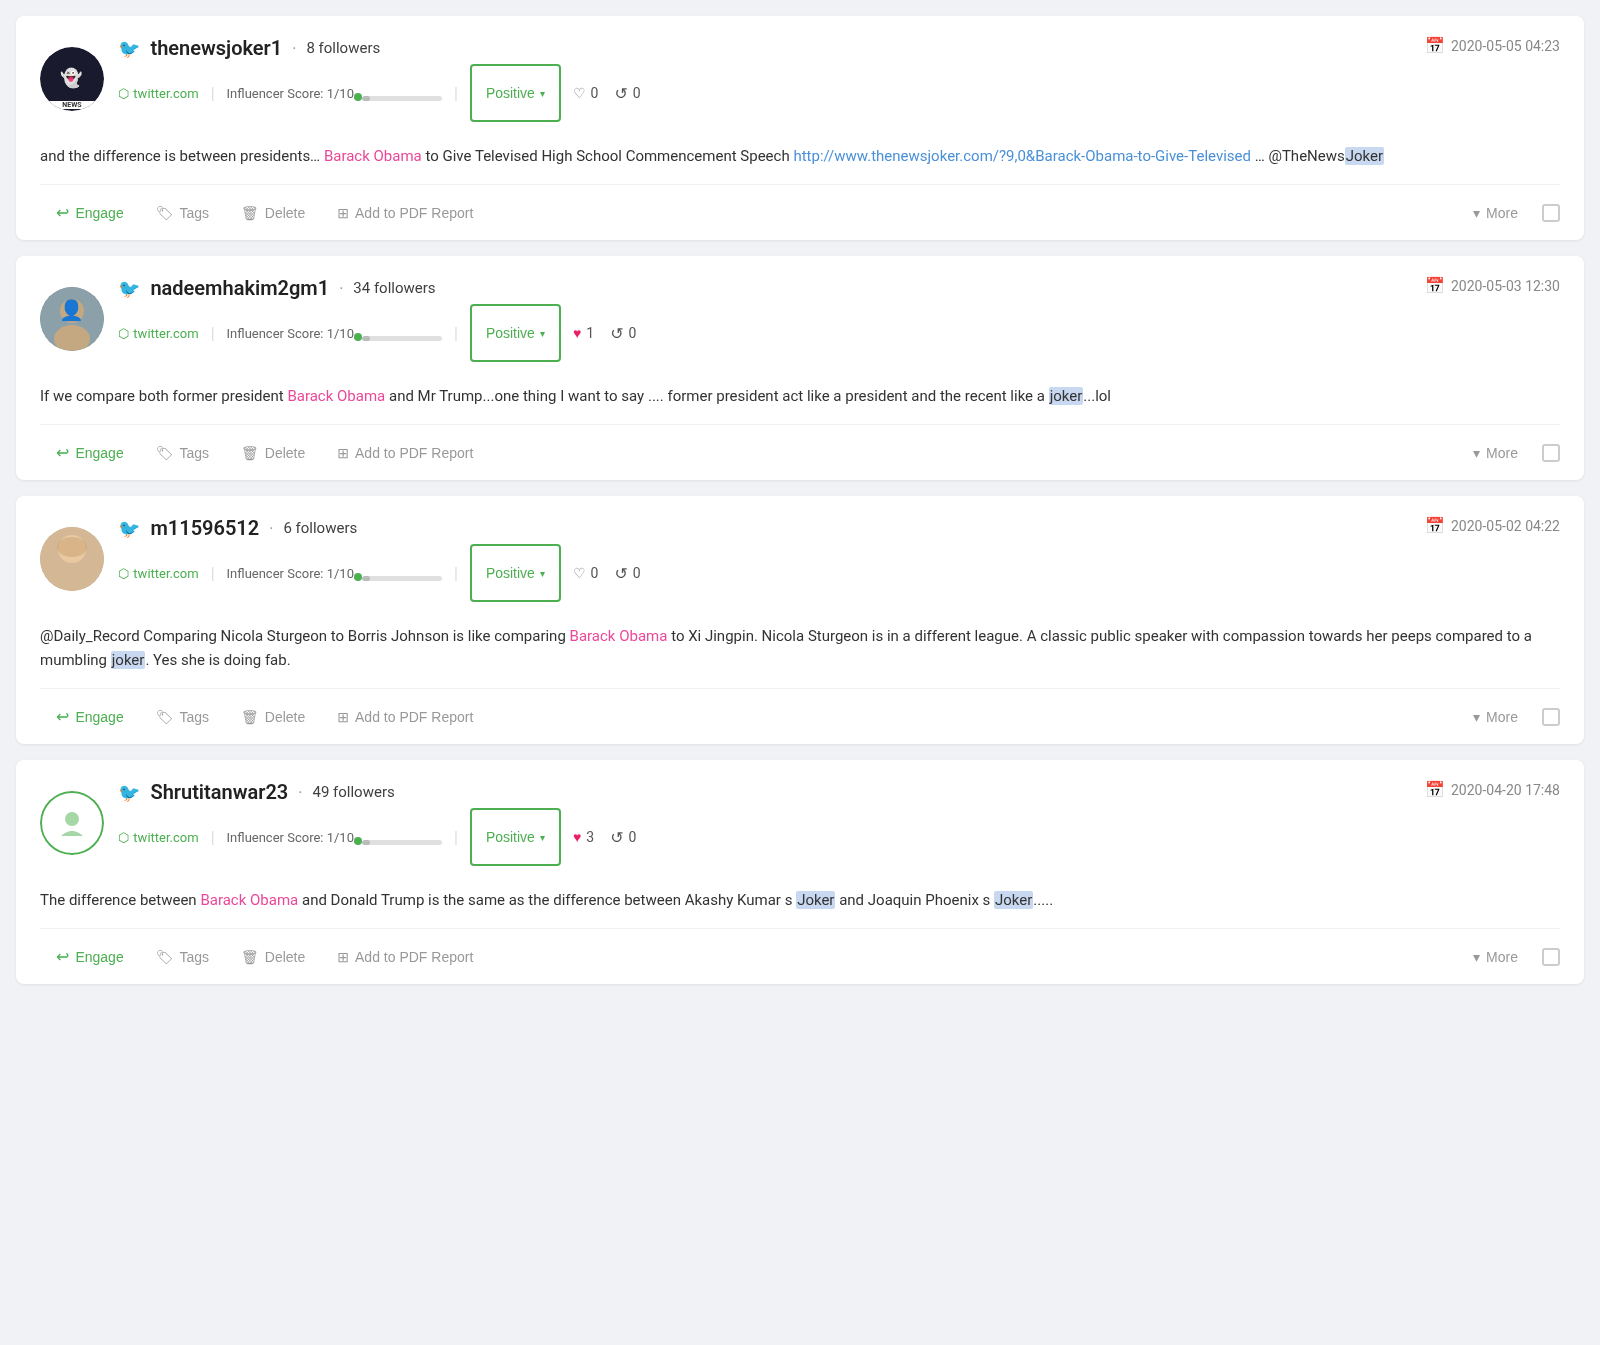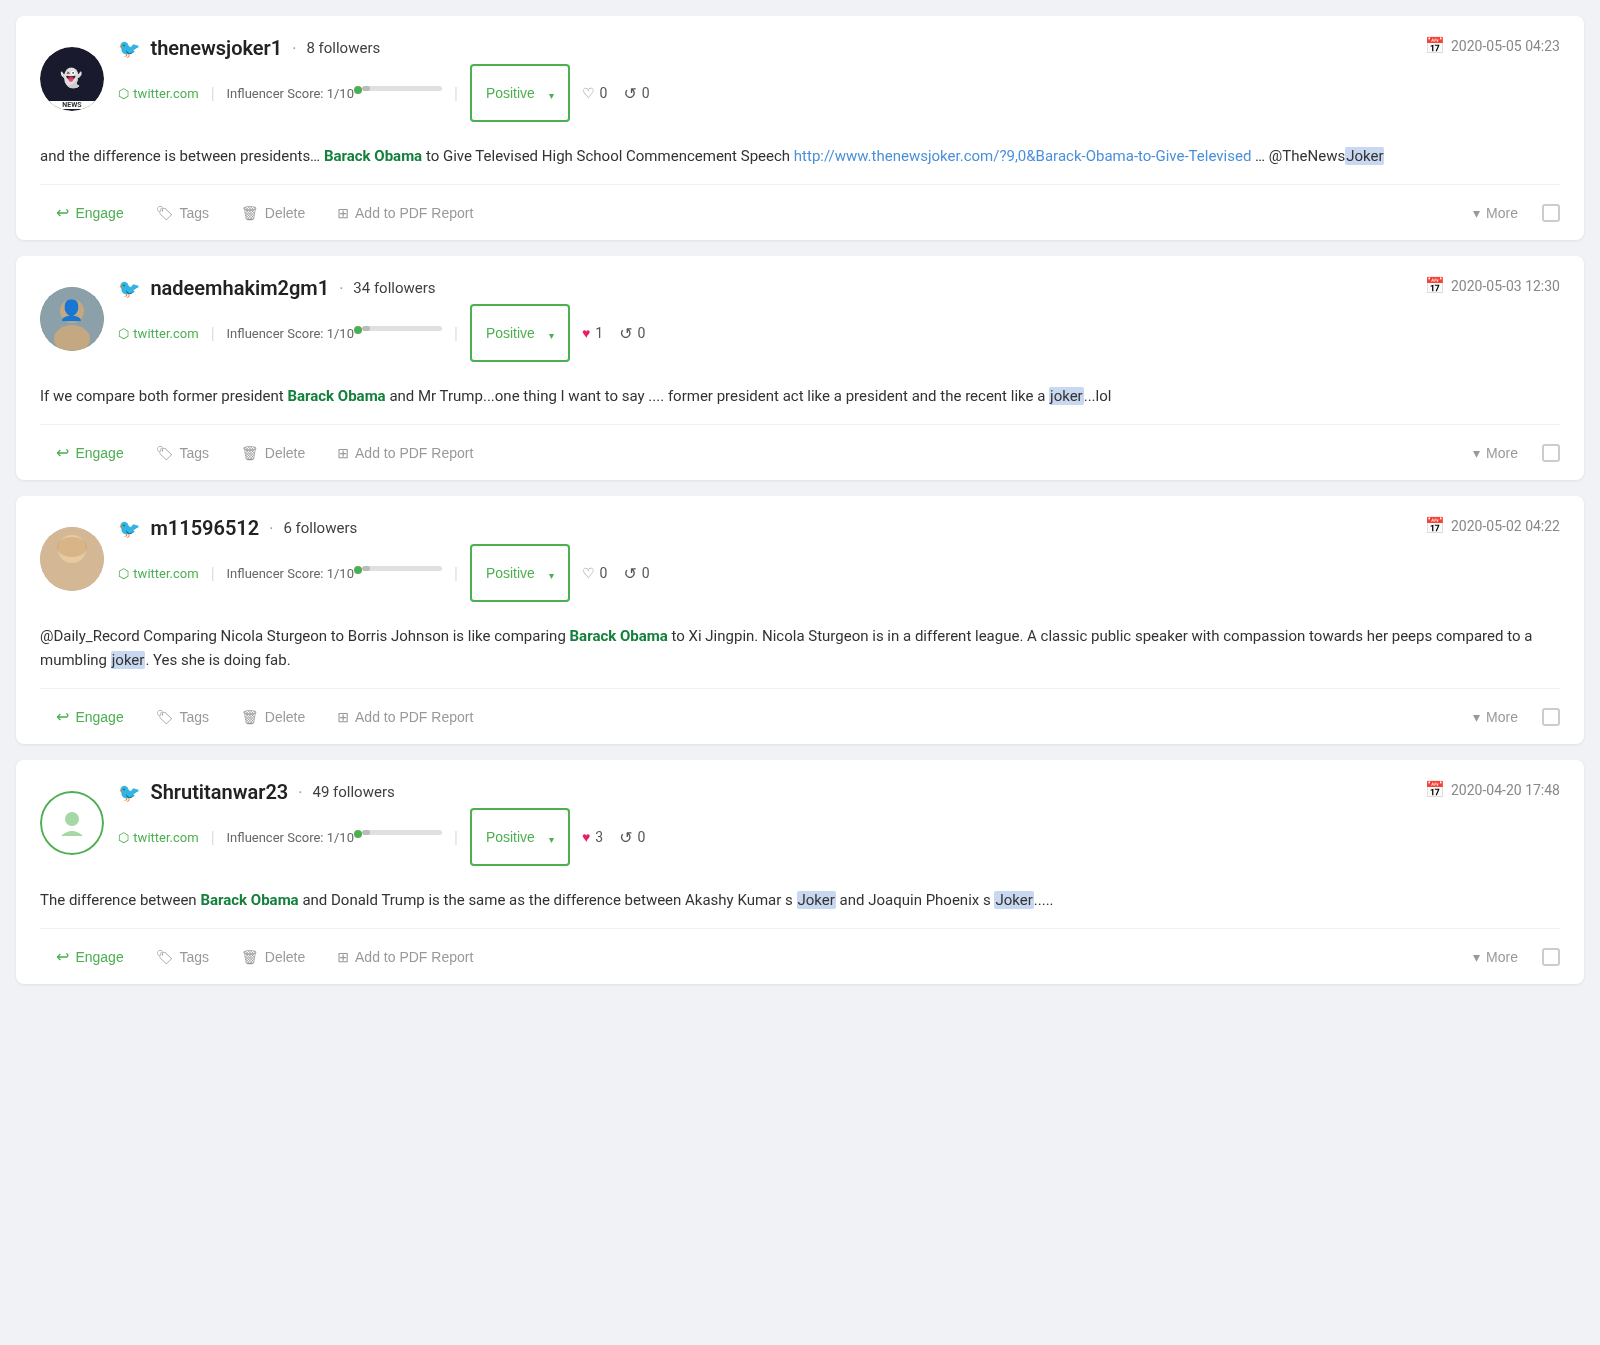--- a/index.html
+++ b/index.html
@@ -113,7 +113,7 @@
     }
     .influencer-score {
       display: flex;
-      align-items: flex-start;
+      align-items: flex-end;
       font-size: 13px;
       color: #666;
     }

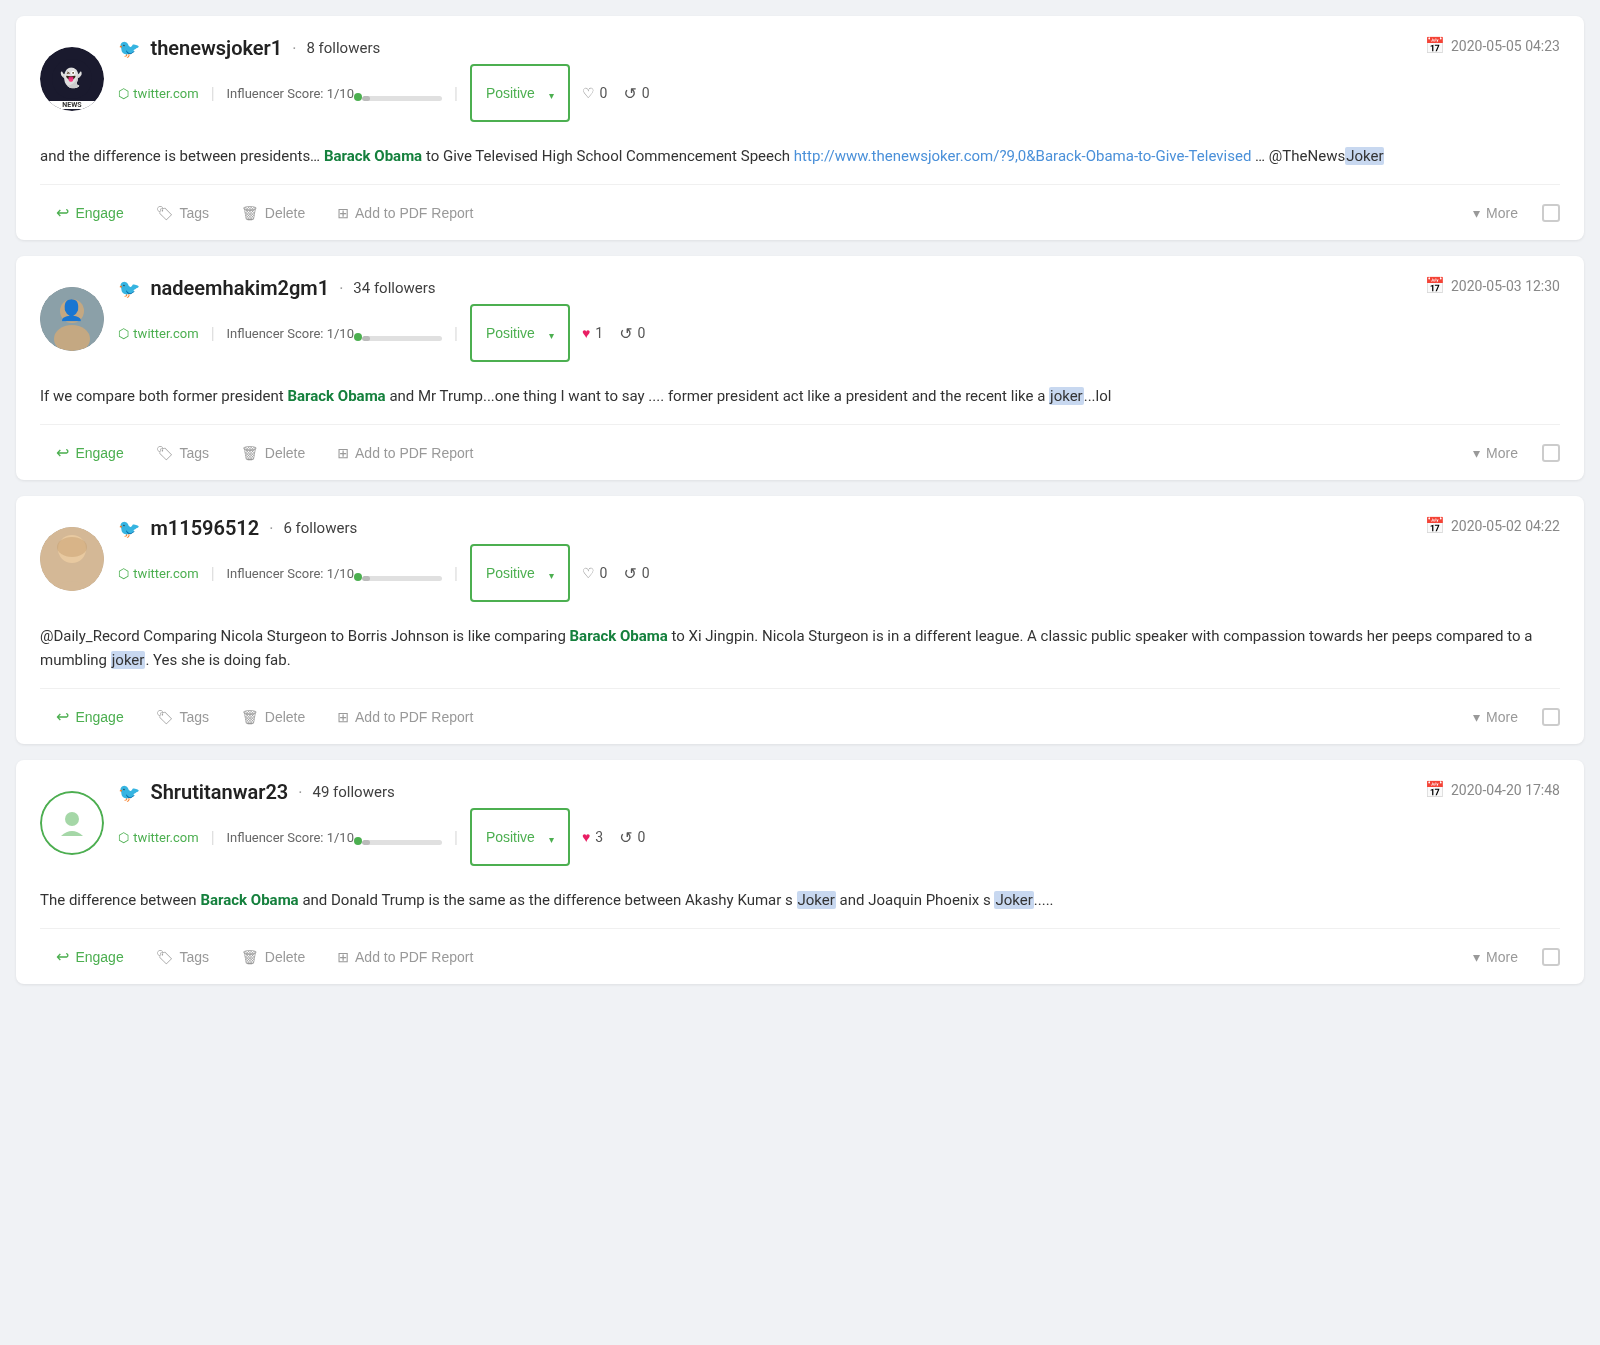--- a/index.html
+++ b/index.html
@@ -146,8 +146,8 @@
       font-size: 14px;
       cursor: pointer;
       display: flex;
-      align-items: flex-end;
-      gap: 14px;
+      align-items: center;
+      gap: 5px;
     }
     .sentiment-btn .chevron {
       font-size: 10px;

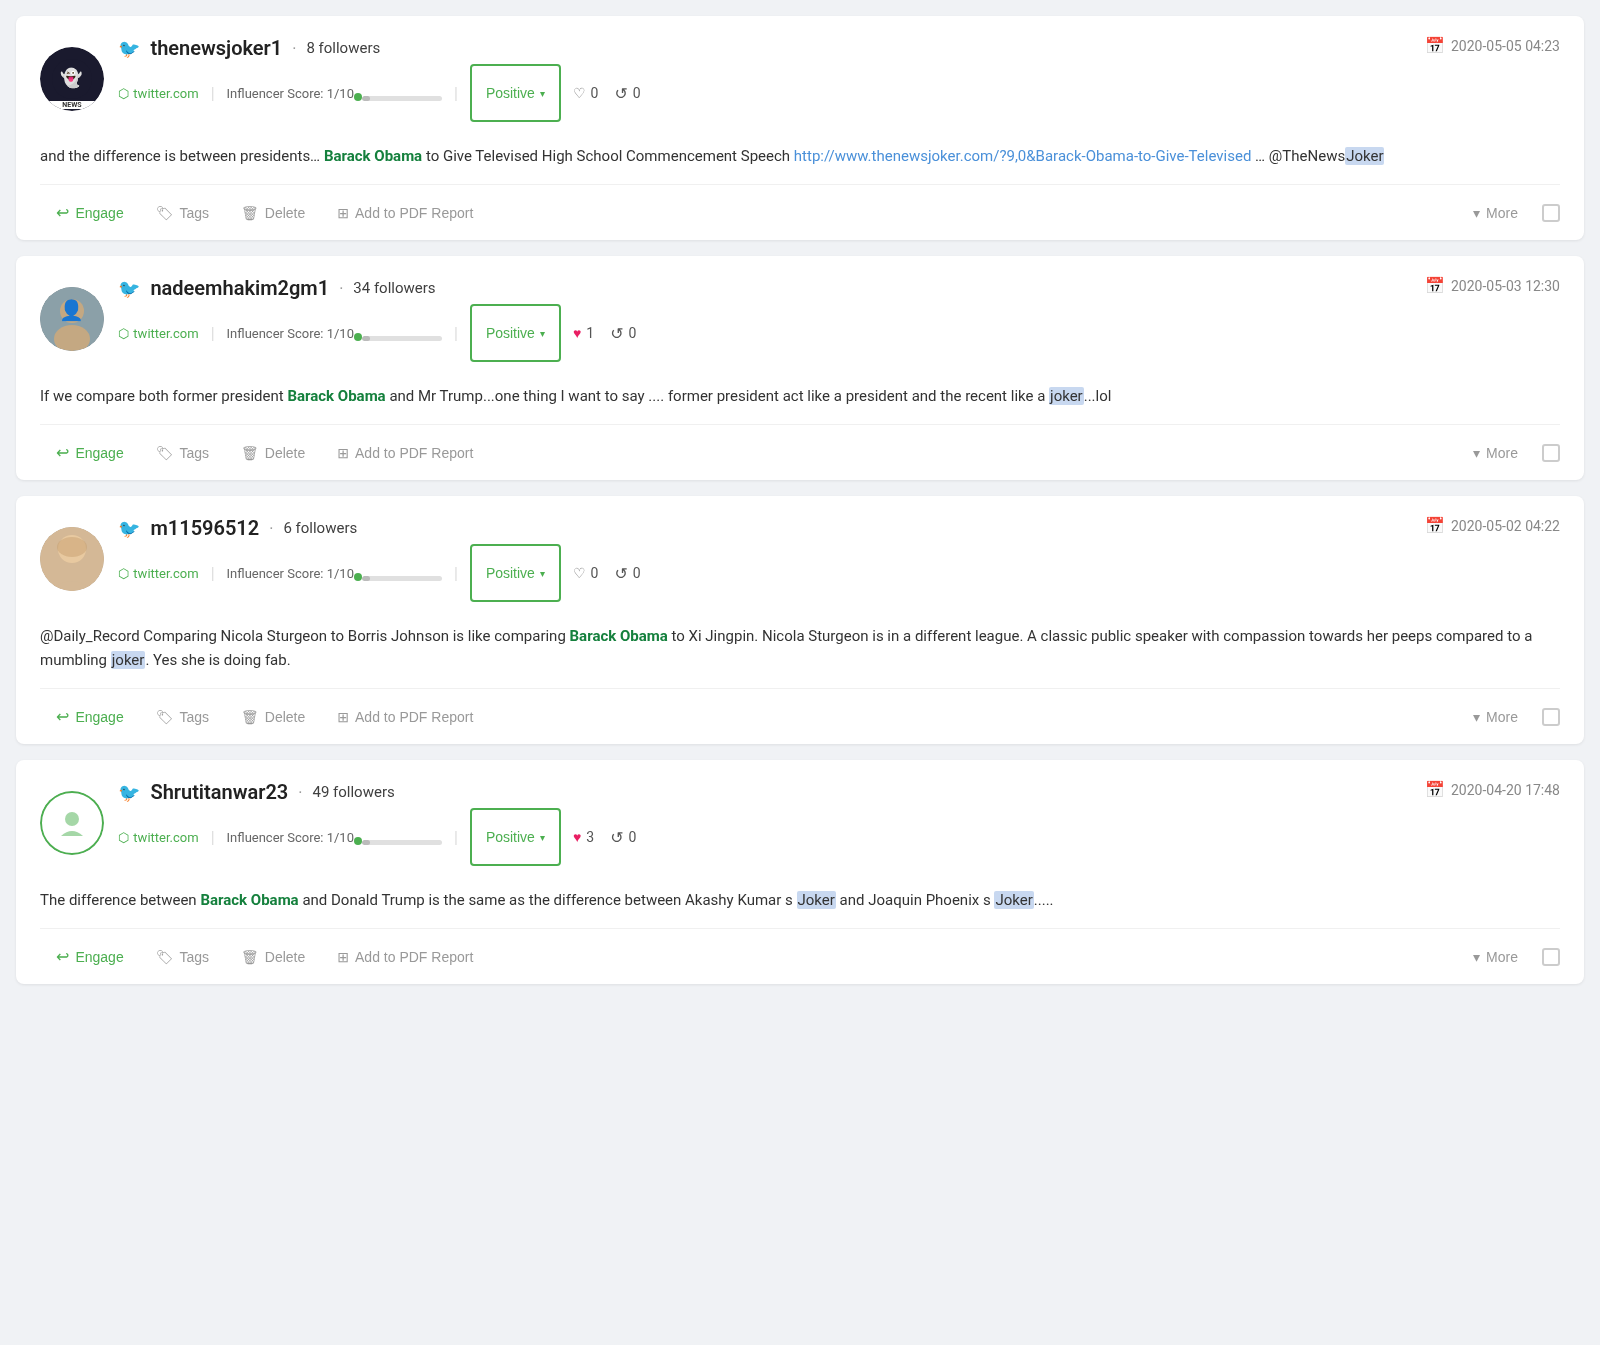--- a/index.html
+++ b/index.html
@@ -184,8 +184,8 @@
       padding: 12px 0 16px 0;
     }
     .mention-green {
-      color: #15803d;
-      font-weight: 700;
+      color: #ec4899;
+      font-weight: 400;
     }
     .mention-blue {
       background: #c8d8f0;

